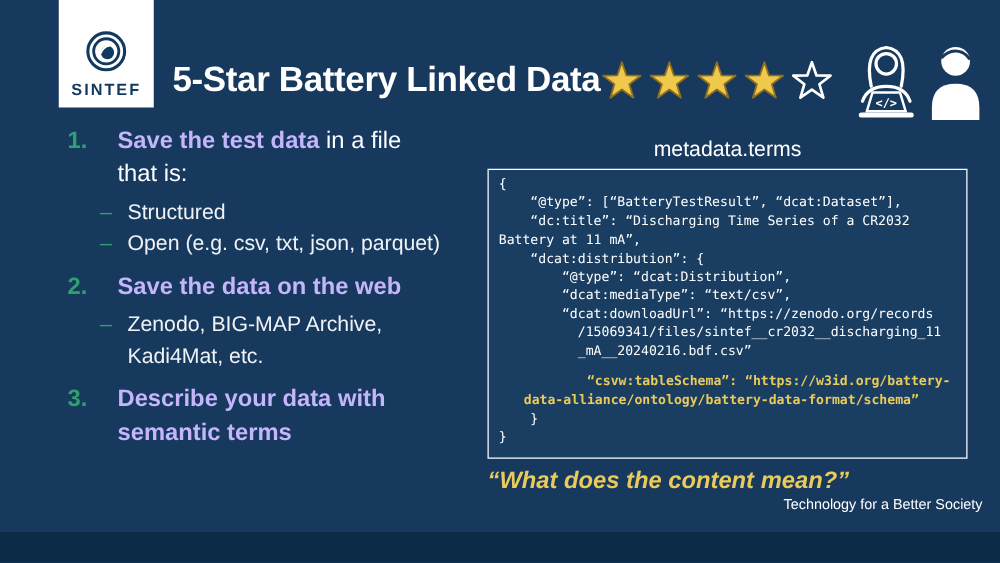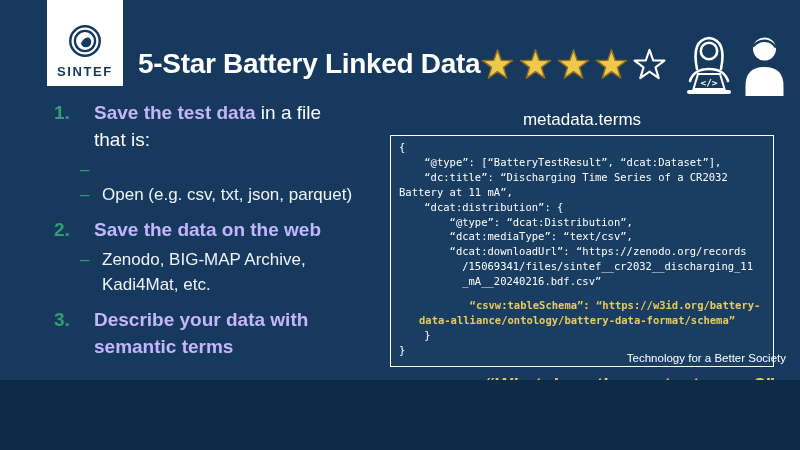--- a/index.html
+++ b/index.html
@@ -4,7 +4,7 @@
 <style>
   html,body { margin:0; padding:0; background:#0c2b47; }
   .slide {
-    position:relative; width:800px; height:380px; overflow:hidden;
+    position:relative; width:800px; height:426px; overflow:hidden;
     background:var(--bg,#17395D); color:#fff;
     font-family:"Liberation Sans", sans-serif;
     text-decoration:underline;

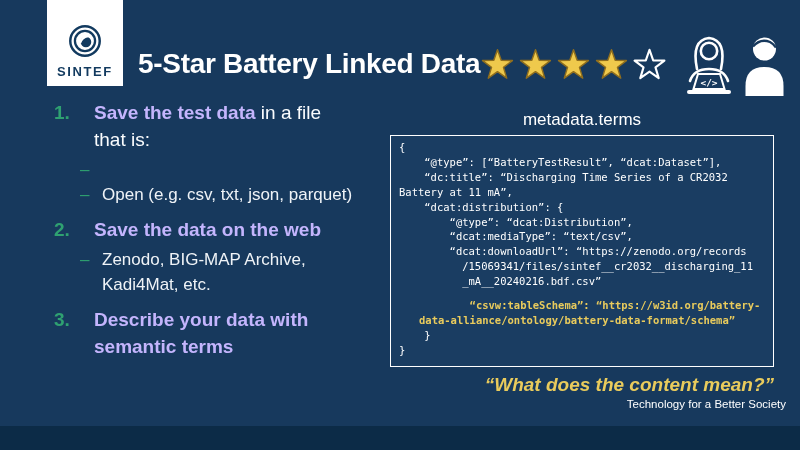--- a/index.html
+++ b/index.html
@@ -113,6 +113,7 @@
       <div class="substeps">
         <div class="sub">
           <span class="dash">–</span>
+          <span class="sub-text">Structured</span>
         </div>
         <div class="sub">
           <span class="dash">–</span>

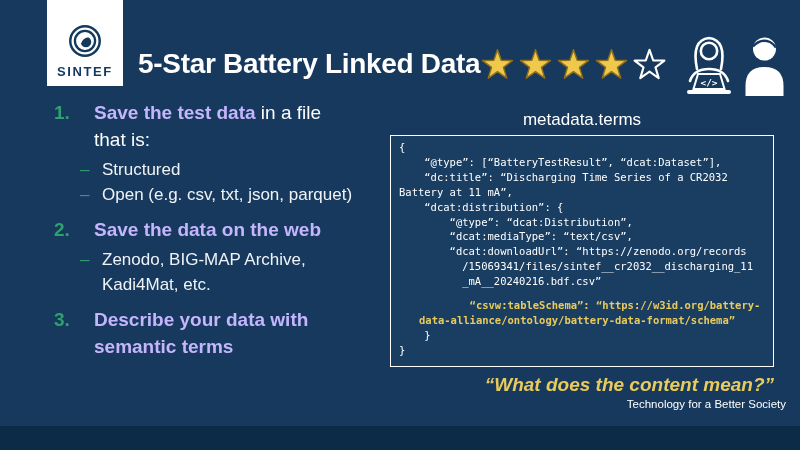--- a/index.html
+++ b/index.html
@@ -48,7 +48,7 @@
   .code-line.hl { color:var(--yellow,#E9CB5C); font-weight:bold;margin-left:20px; }
   .code-line:not(.hl) + .code-line.hl { margin-top:9px; }
   .caption {
-    text-align:right; margin-top:7px; font-size:19px; font-weight:bold; font-style:italic;
+    text-align:left; margin-top:7px; font-size:19px; font-weight:bold; font-style:italic;
     color:var(--yellow,#E9CB5C);
   }
   .footer { position:absolute; right:14px; bottom:16px; font-size:11.5px; color:#fff;margin-top:14px; }

